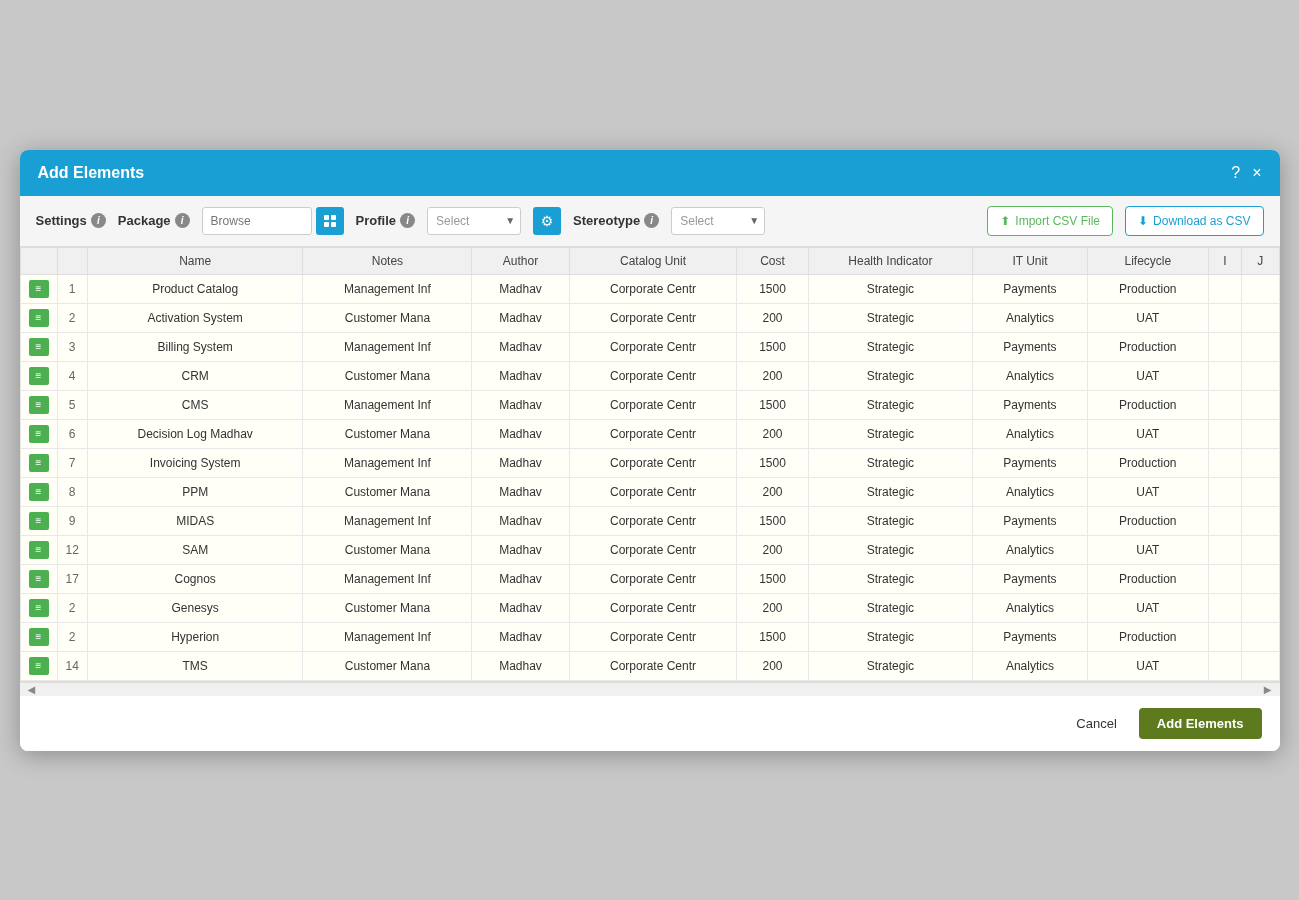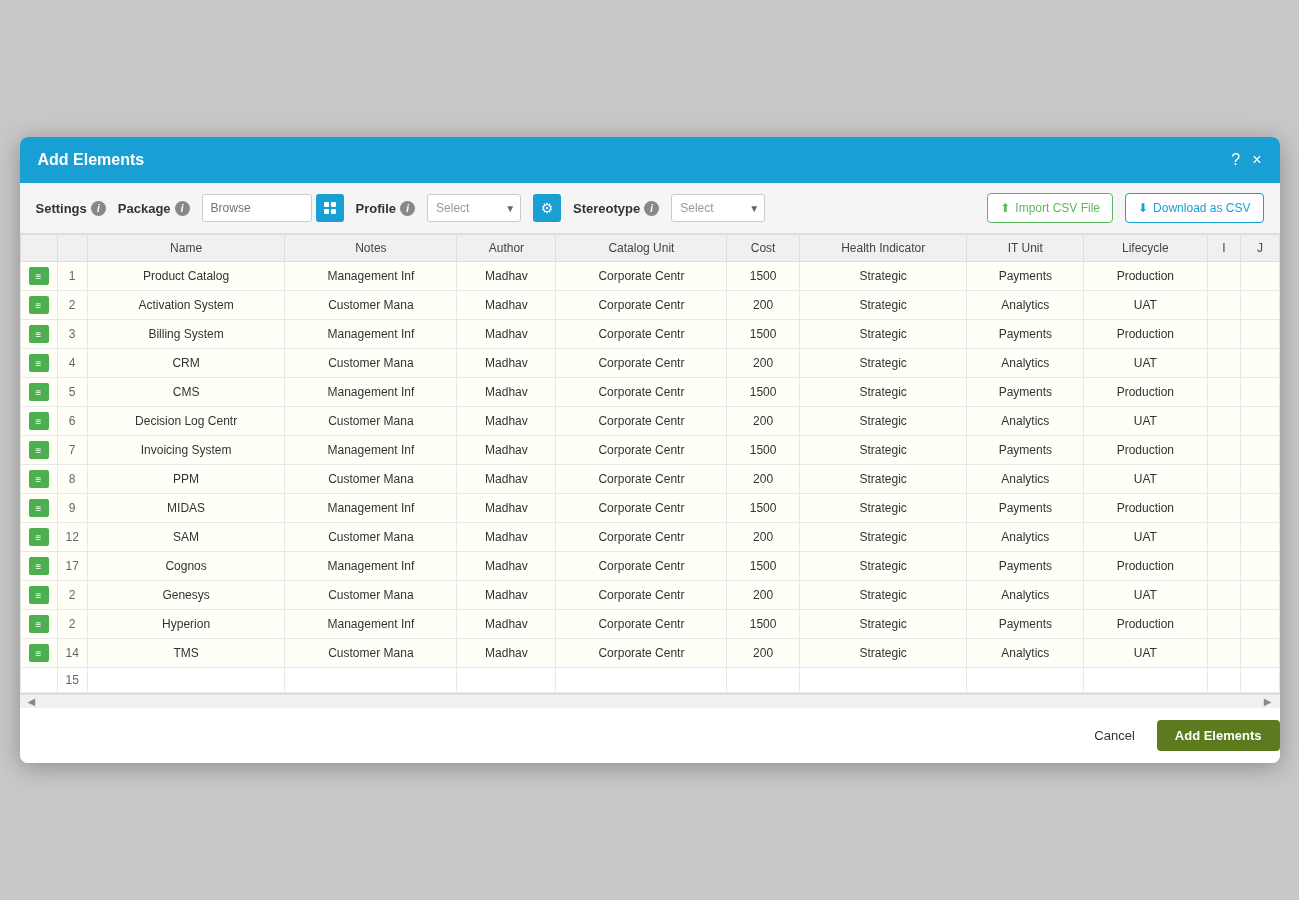--- a/index.html
+++ b/index.html
@@ -475,7 +475,7 @@
           <span class="row-icon-inner">≡</span>
         </td>
         <td class="row-num">6</td>
-        <td>Decision Log Centr</td>
+        <td>Decision Log Madhav</td>
         <td>Customer Mana</td>
         <td>Madhav</td>
         <td>Corporate Centr</td>

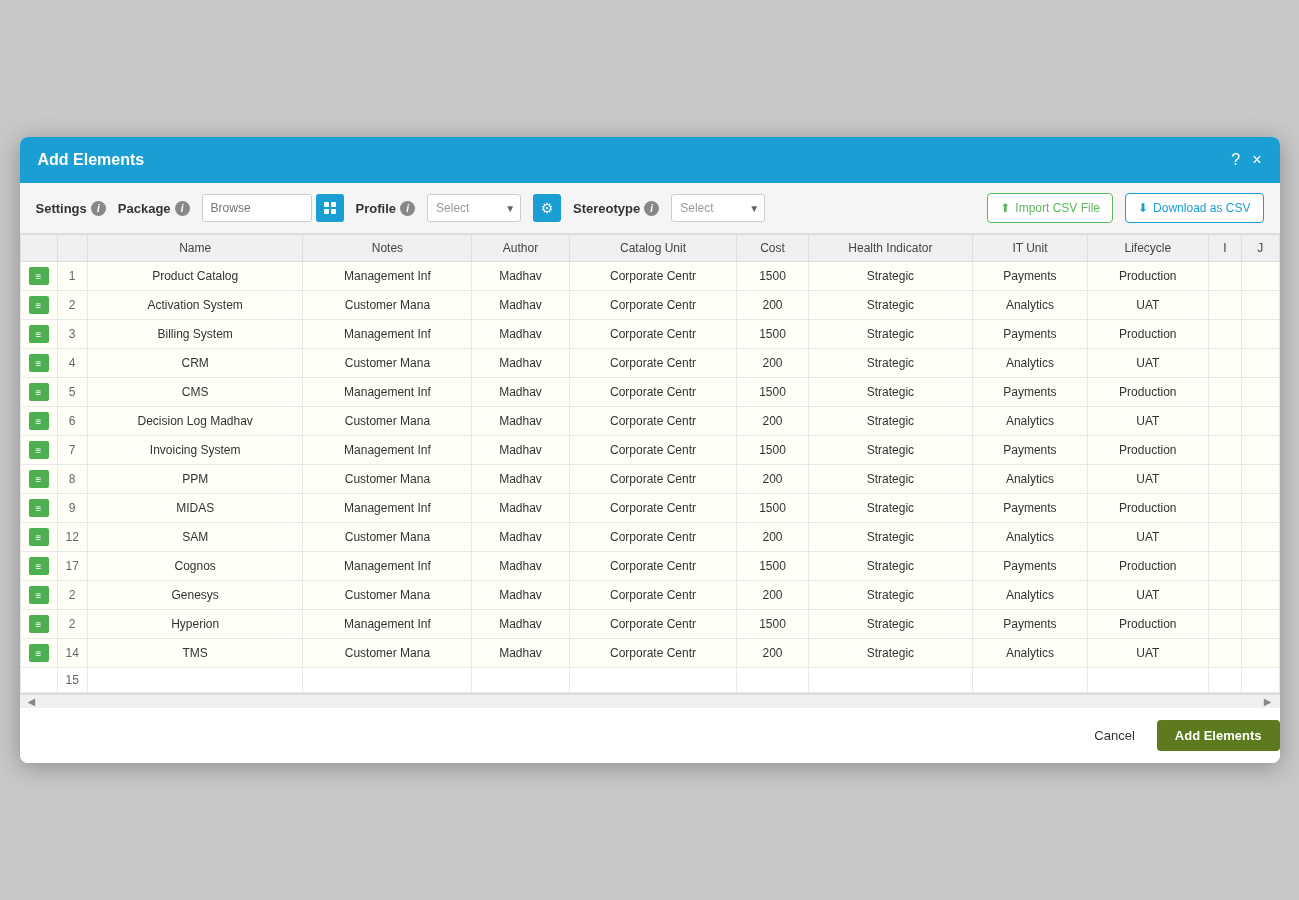--- a/index.html
+++ b/index.html
@@ -614,20 +614,6 @@
         <td></td>
         <td></td>
       </tr>
-          <tr class="empty-row">
-        <td class="row-icon"></td>
-        <td class="row-num">15</td>
-        <td></td>
-        <td></td>
-        <td></td>
-        <td></td>
-        <td></td>
-        <td></td>
-        <td></td>
-        <td></td>
-        <td></td>
-        <td></td>
-      </tr>
         </tbody>
     </table>
   </div>

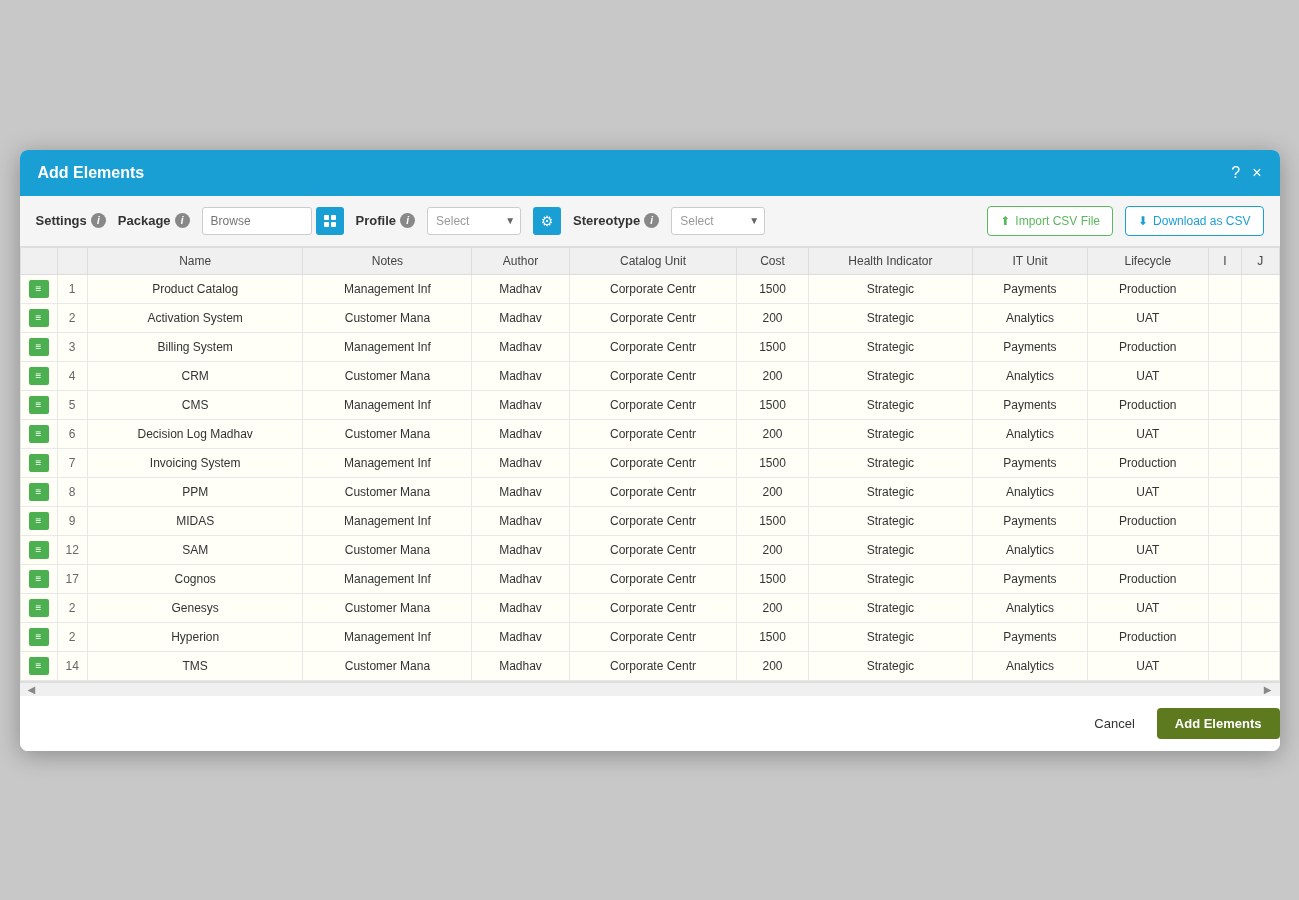--- a/index.html
+++ b/index.html
@@ -253,7 +253,7 @@
 
     
     .footer {
-      padding: 12px 0;
+      padding: 12px 18px;
       display: flex;
       justify-content: flex-end;
       align-items: center;

